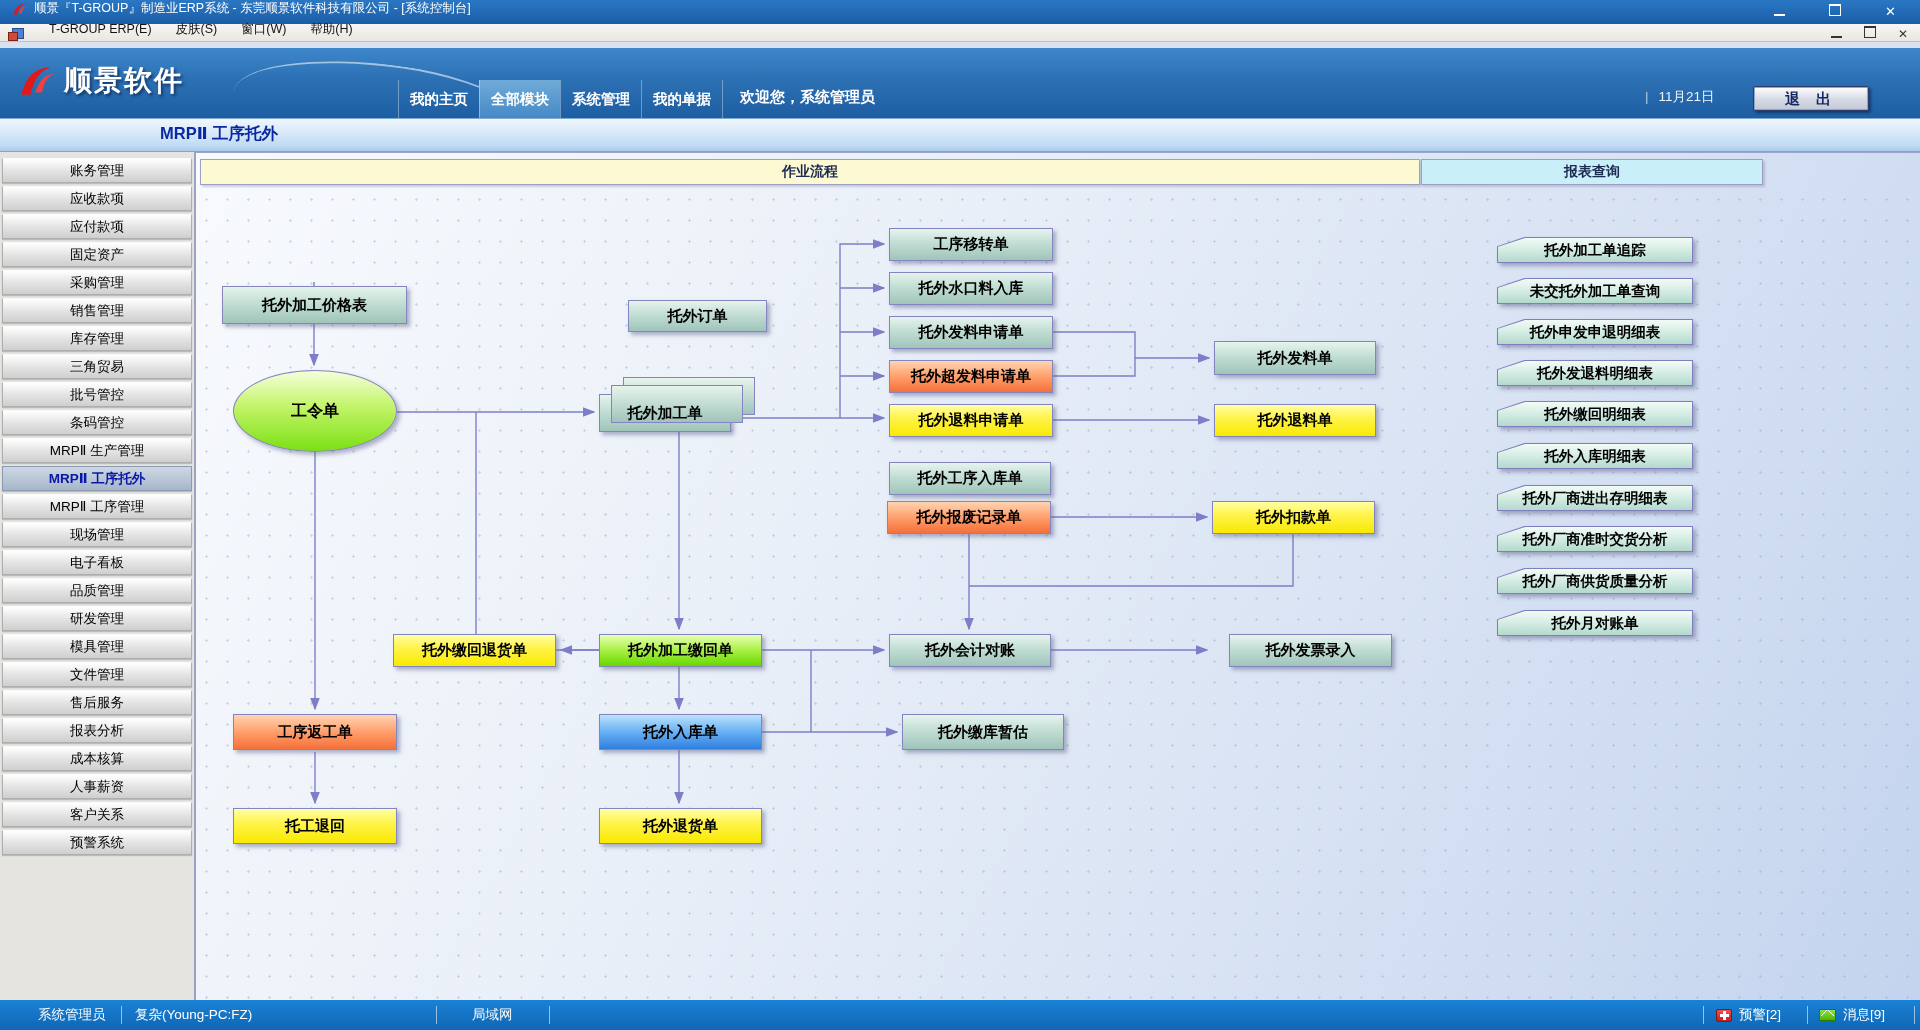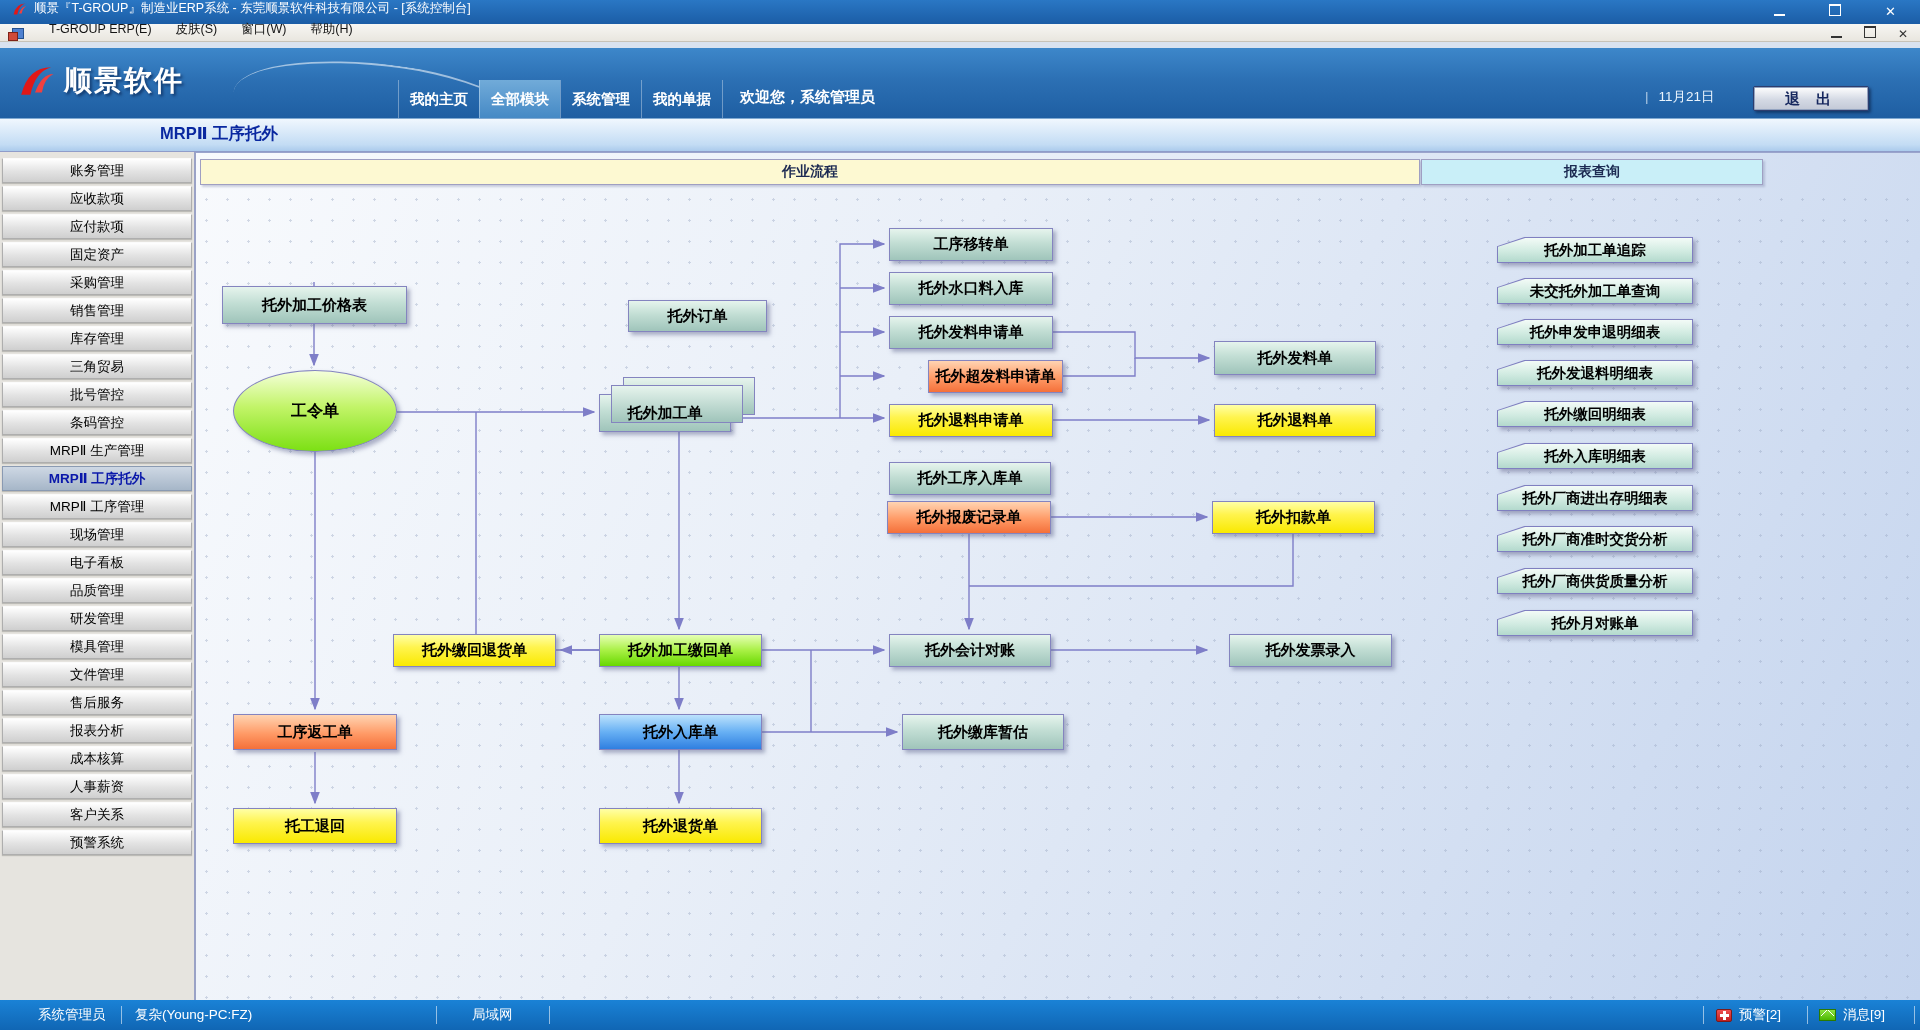--- a/index.html
+++ b/index.html
@@ -369,7 +369,7 @@
       <span>托外发料申请单</span>
     </div>
 
-    <div class="node t-orange" style="left: 889px; top: 360px; width: 135px; height: 33px; margin-left: 39px;">
+    <div class="node t-orange" style="left: 889px; top: 360px; width: 164px; height: 33px;">
       <span>托外超发料申请单</span>
     </div>
 

